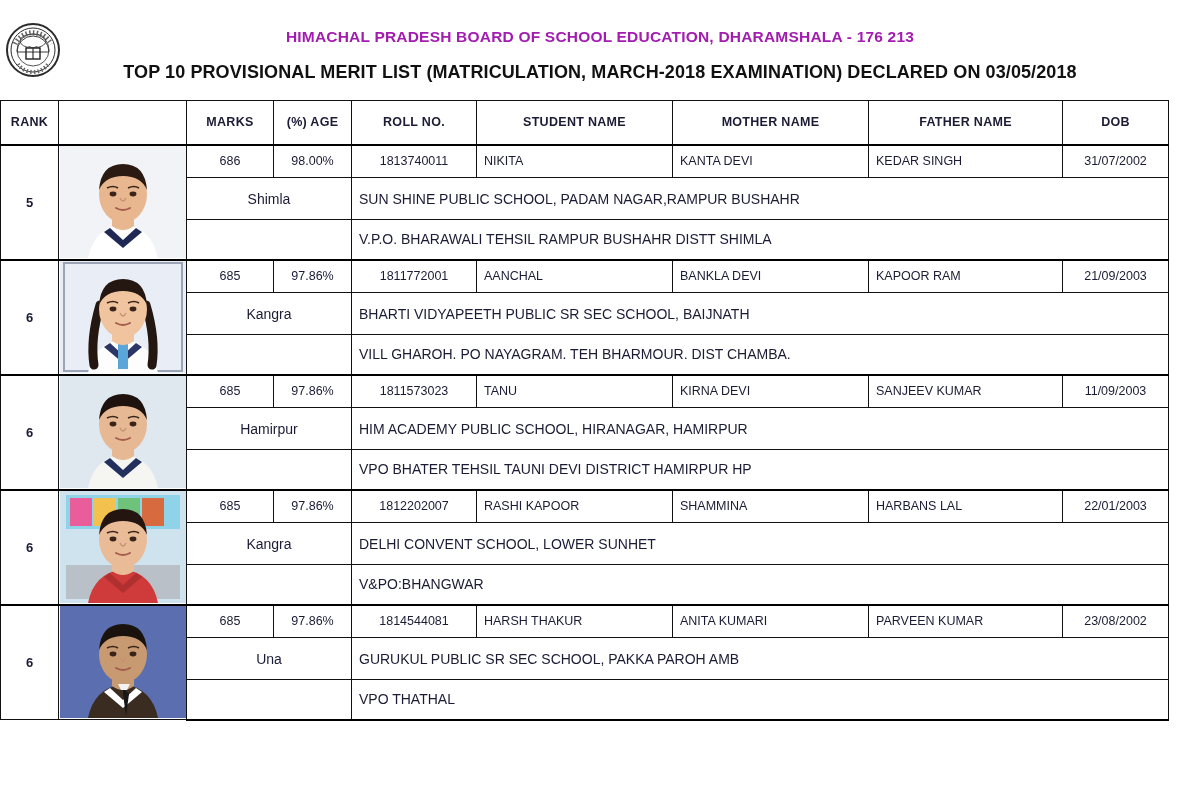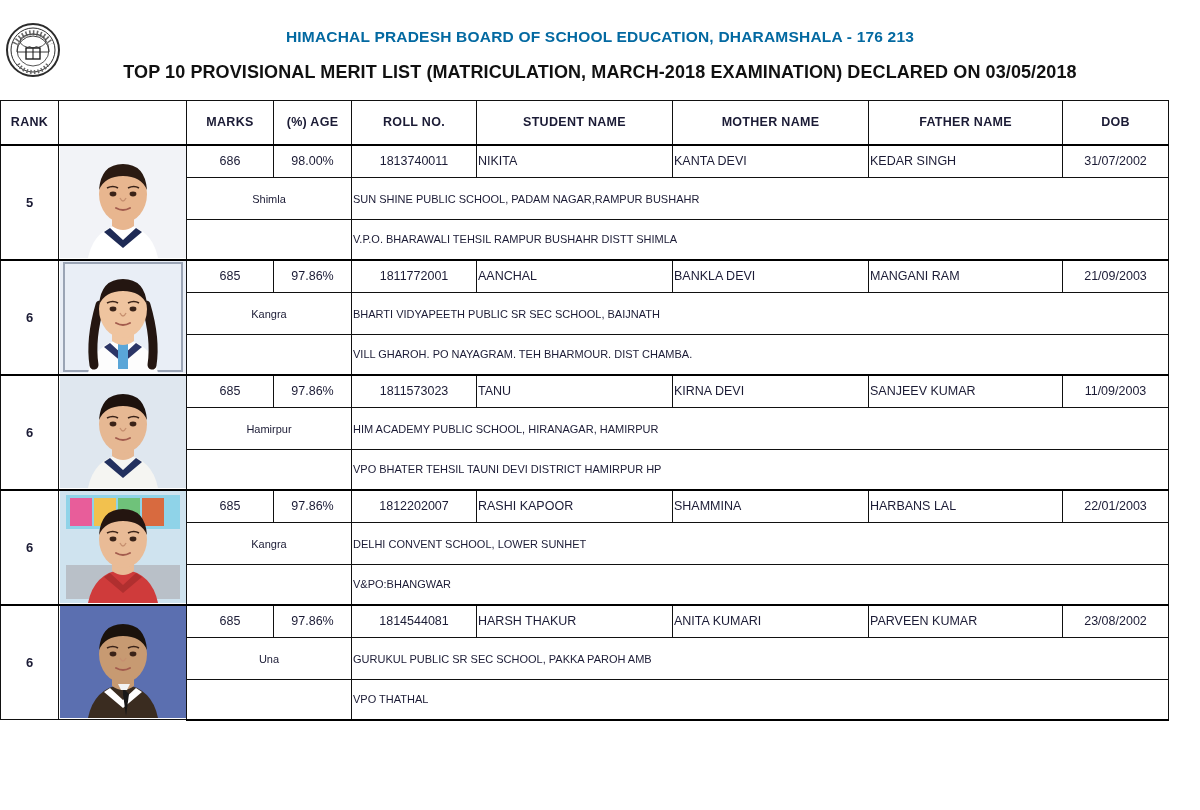--- a/index.html
+++ b/index.html
@@ -32,7 +32,7 @@
     font-size: 15.5px;
     font-weight: bold;
     letter-spacing: 0.2px;
-    color: #0369a1;
+    color: #a21caf;
     white-space: nowrap;
   }
   .title-line2 {

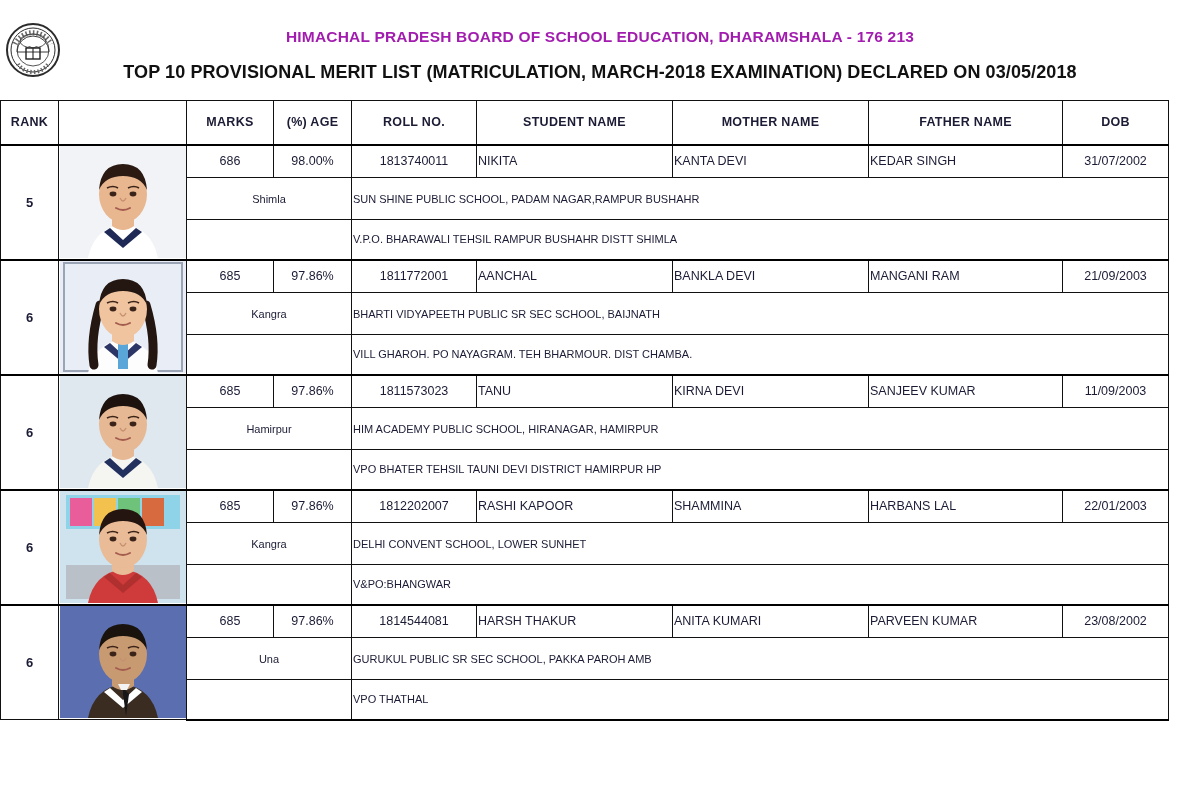--- a/index.html
+++ b/index.html
@@ -105,7 +105,7 @@
   .photo-frame svg { display: block; width: 126px; height: 112px; }
 
   td.num { text-align: center; }
-  td.txt { text-align: left; padding-left: 1px; }
+  td.txt { text-align: left; padding-left: 7px; }
   td.dist {
     text-align: center;
     font-size: 12.5px;

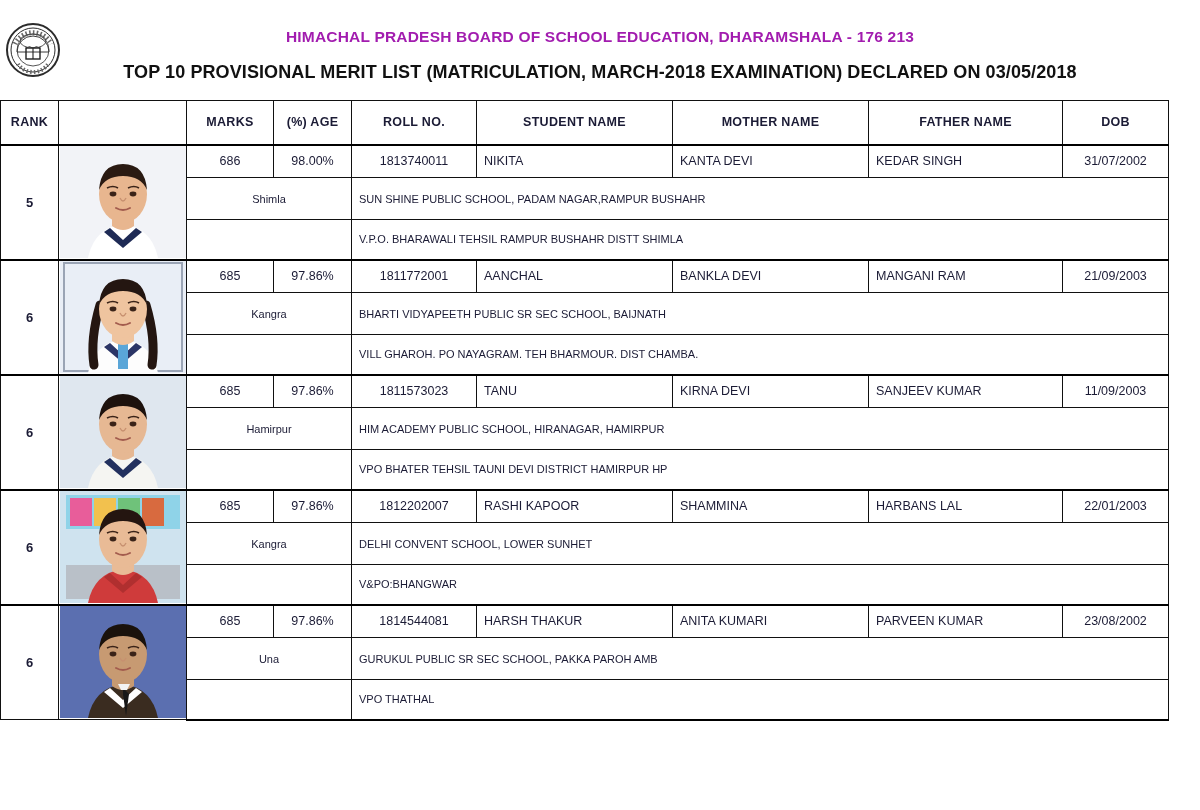--- a/index.html
+++ b/index.html
@@ -114,7 +114,7 @@
   .r-mid td { height: 42px; }
   .r-bot td { height: 40px; }
 
-  .sub-row td { font-size: 11px; }
+  .sub-row td { font-size: 14px; }
 </style>
 </head>
 <body>

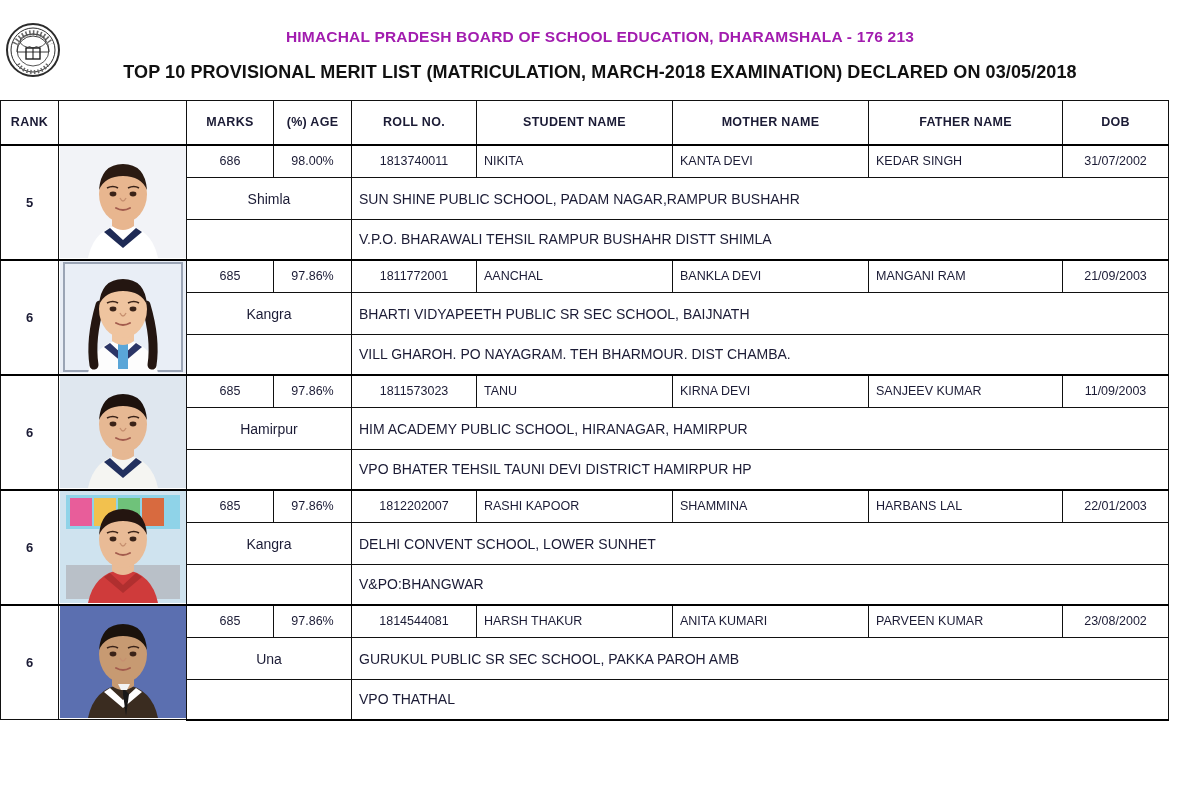--- a/index.html
+++ b/index.html
@@ -237,7 +237,7 @@
         <td class="num">1811772001</td>
         <td class="txt">AANCHAL</td>
         <td class="txt">BANKLA DEVI</td>
-        <td class="txt">MANGANI RAM</td>
+        <td class="txt">KAPOOR RAM</td>
         <td class="num">21/09/2003</td>
       </tr>
       <tr class="r-mid sub-row">

